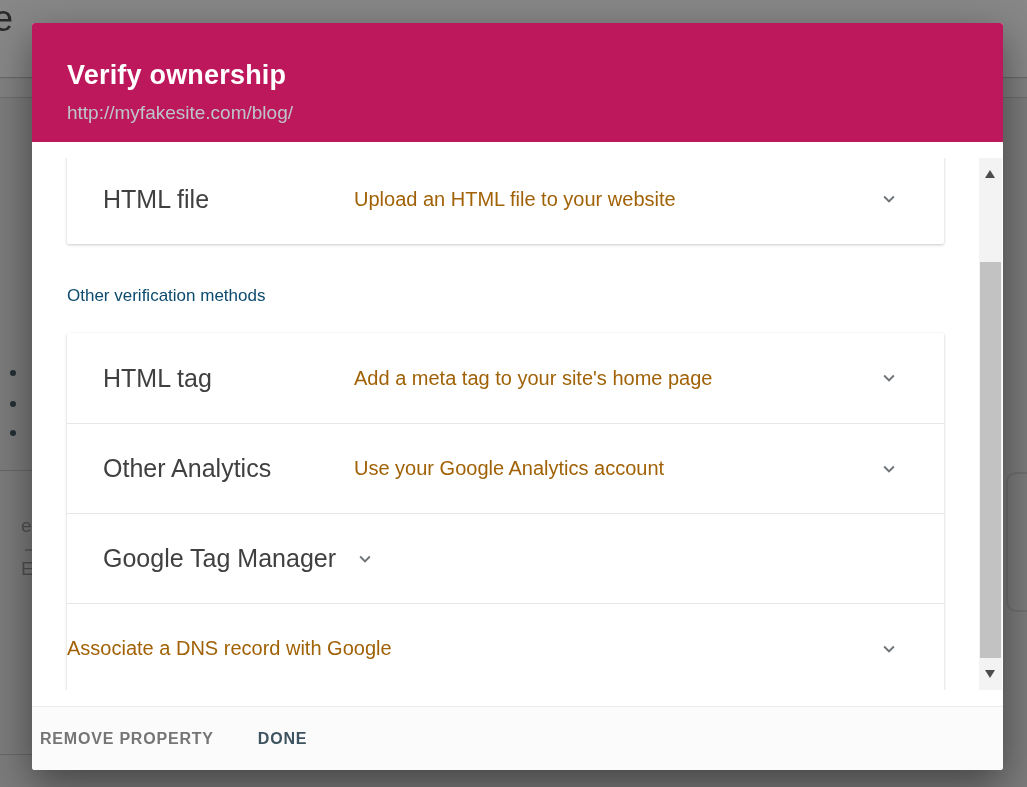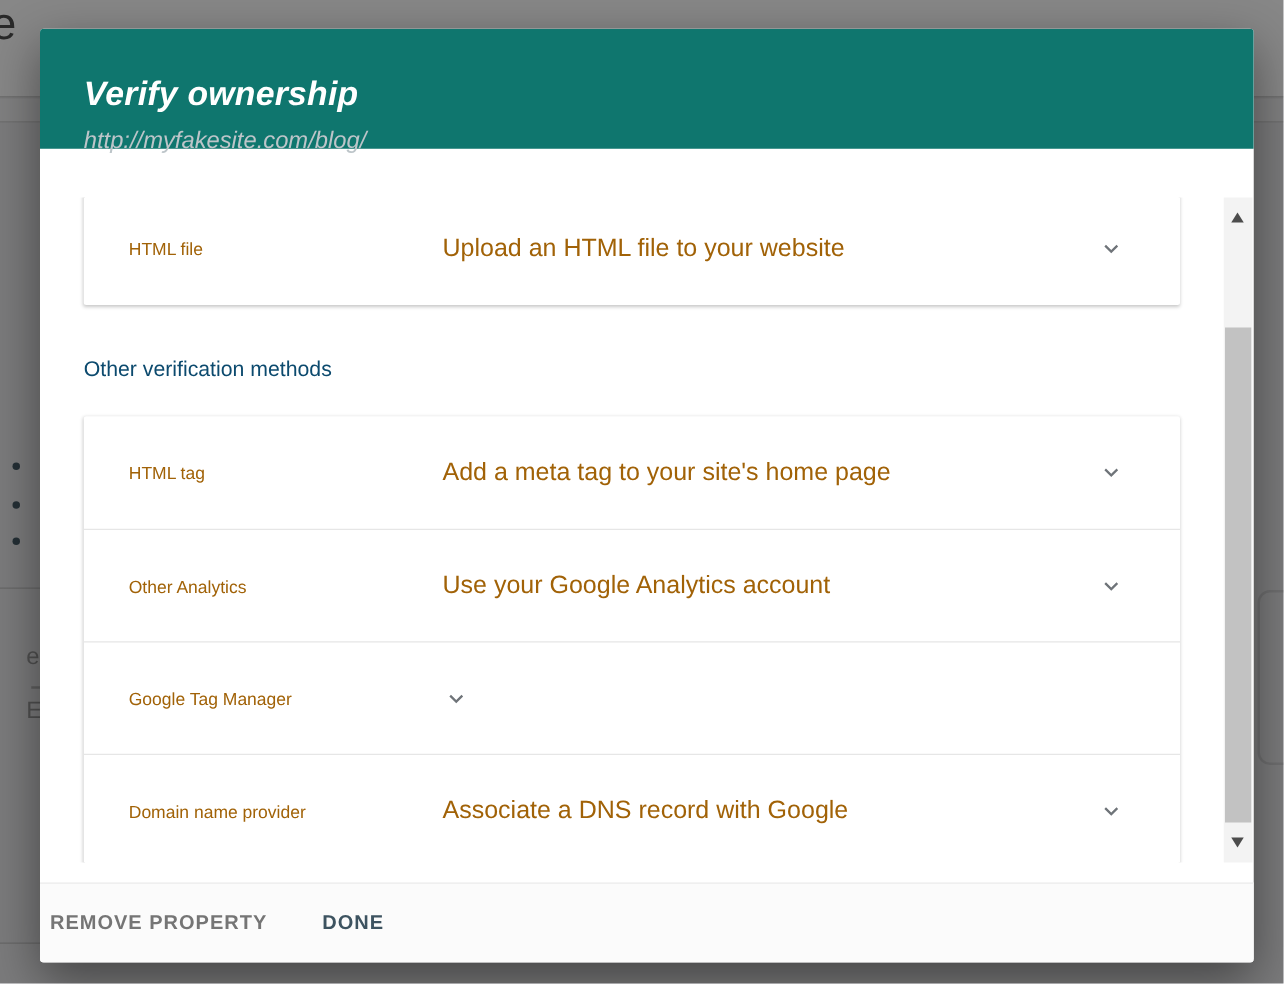--- a/index.html
+++ b/index.html
@@ -23,7 +23,7 @@
   .modal { position:absolute; left:32px; top:23px; width:971px; height:747px; background:#ffffff;
            border-radius:3px; overflow:hidden; box-shadow:0 14px 40px rgba(0,0,0,0.45); }
 
-  .modal-header { position:absolute; left:0; top:0; width:100%; height:96px; background:#0f766e; padding:36px 0 0 35px;font-style:italic; }
+  .modal-header { position:absolute; left:0; top:0; width:100%; height:119px; background:#be185d; padding:36px 0 0 35px; }
   .modal-title  { color:#ffffff; font-size:27px; font-weight:700; line-height:32px; letter-spacing:0.2px; }
   .modal-url    { color:#bdc5c9; font-size:19px; line-height:22px; margin-top:11px; }
 

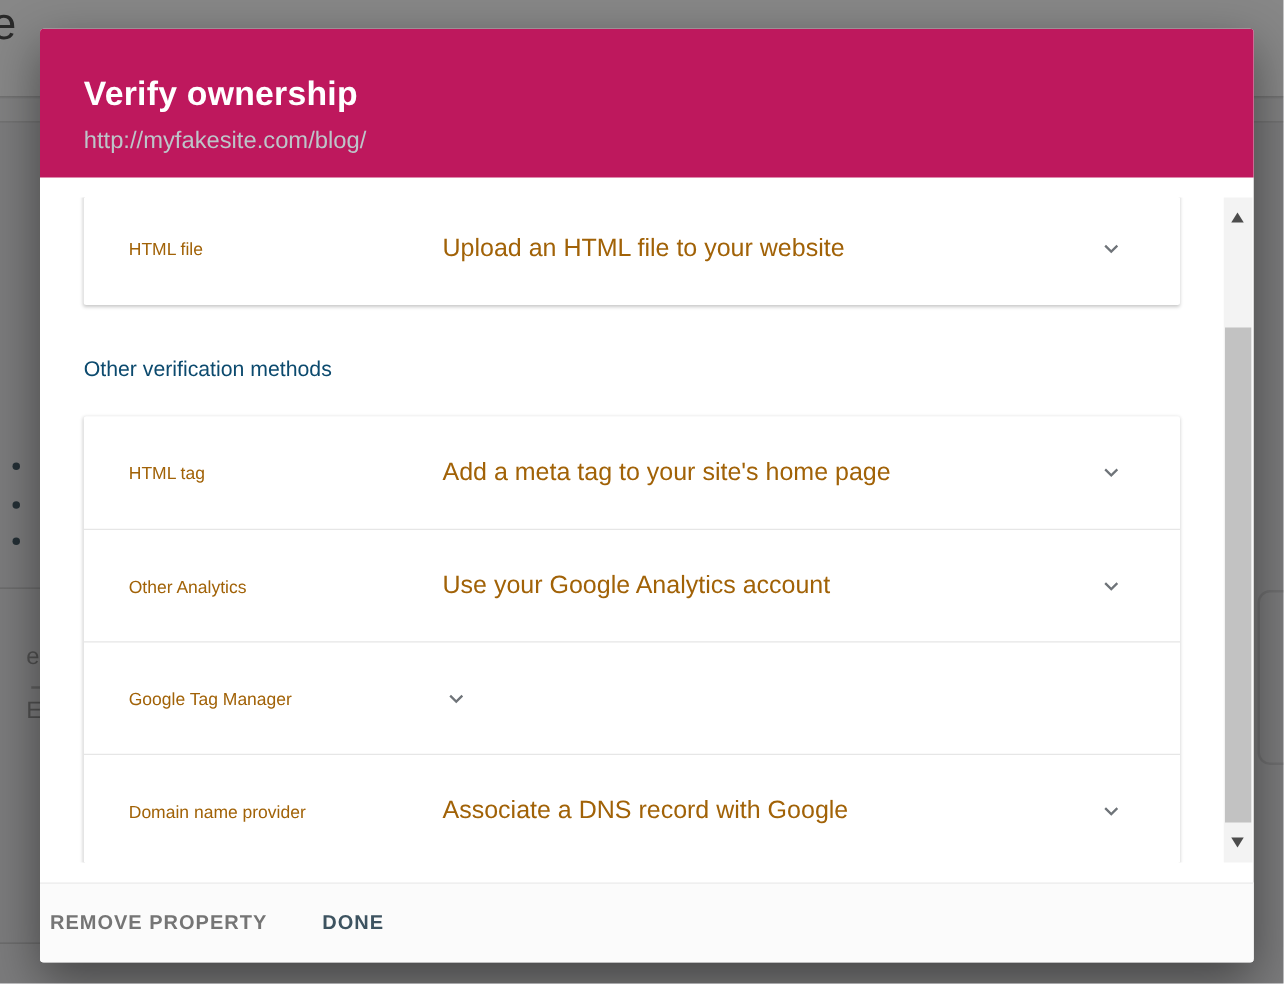--- a/index.html
+++ b/index.html
@@ -35,7 +35,7 @@
 
   .method-row { display:flex; align-items:center; height:90px; cursor:pointer; }
   .method-row + .method-row { border-top:1px solid #e6e6e6; }
-  .method-name { width:287px; padding-left:36px; font-size:14px; color:#a16207; }
+  .method-name { width:287px; padding-left:36px; font-size:25px; color:#404040; }
   .method-desc { flex:1; font-size:20px; color:#a16207; }
   .chevron { width:22px; height:22px; margin-right:44px; flex:0 0 auto; }
 

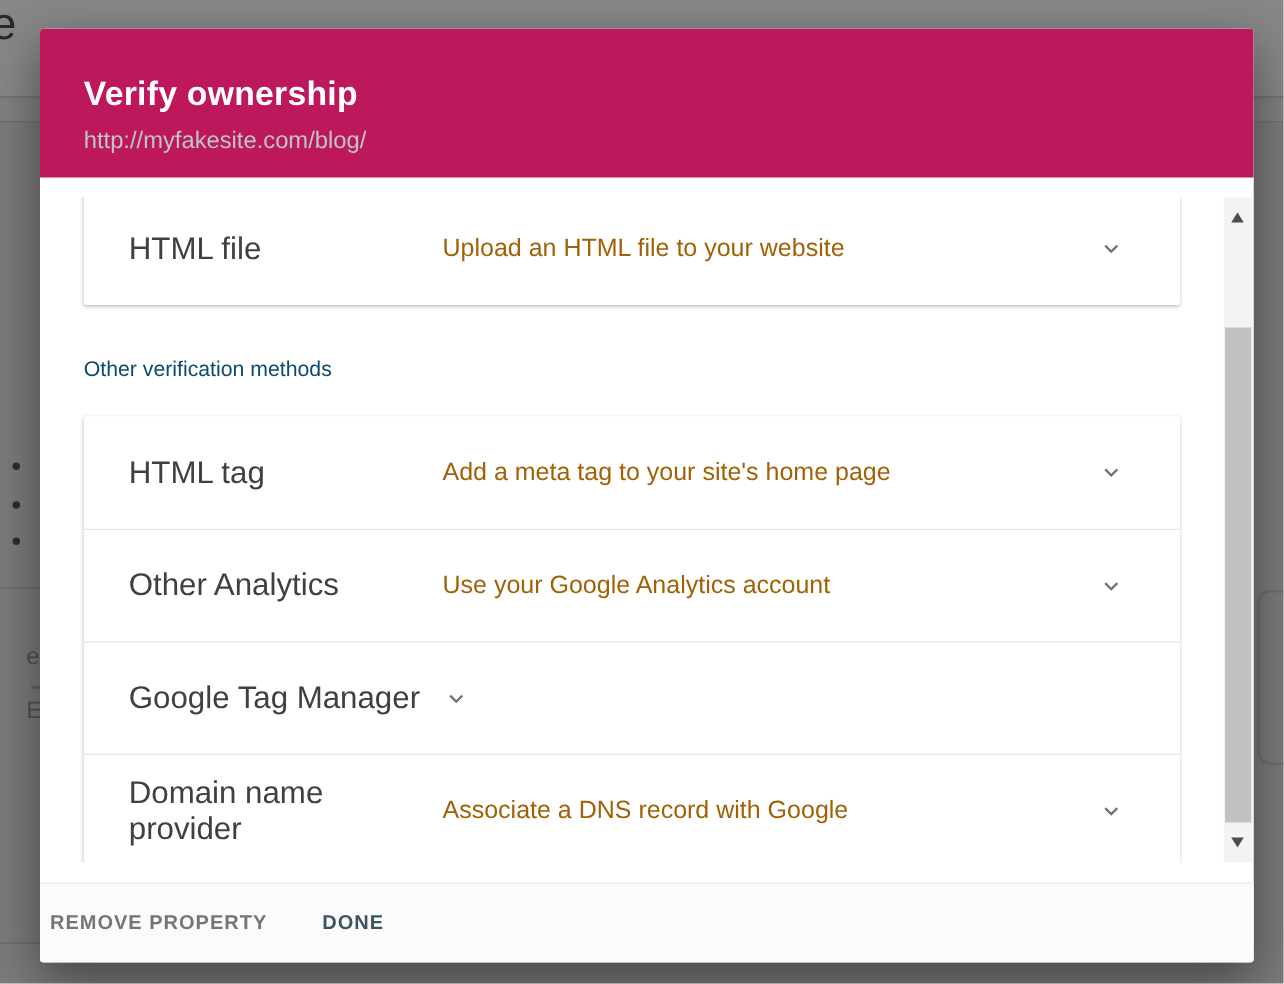--- a/index.html
+++ b/index.html
@@ -125,7 +125,6 @@
           </div>
 
           <div class="method-row">
-            <span class="method-name">Domain name provider</span>
             <span class="method-desc">Associate a DNS record with Google</span>
             <svg class="chevron" viewBox="0 0 24 24">
               <path d="M7.41 8.59 12 13.17l4.59-4.58L18 10l-6 6-6-6z" fill="#6f7479"></path>

